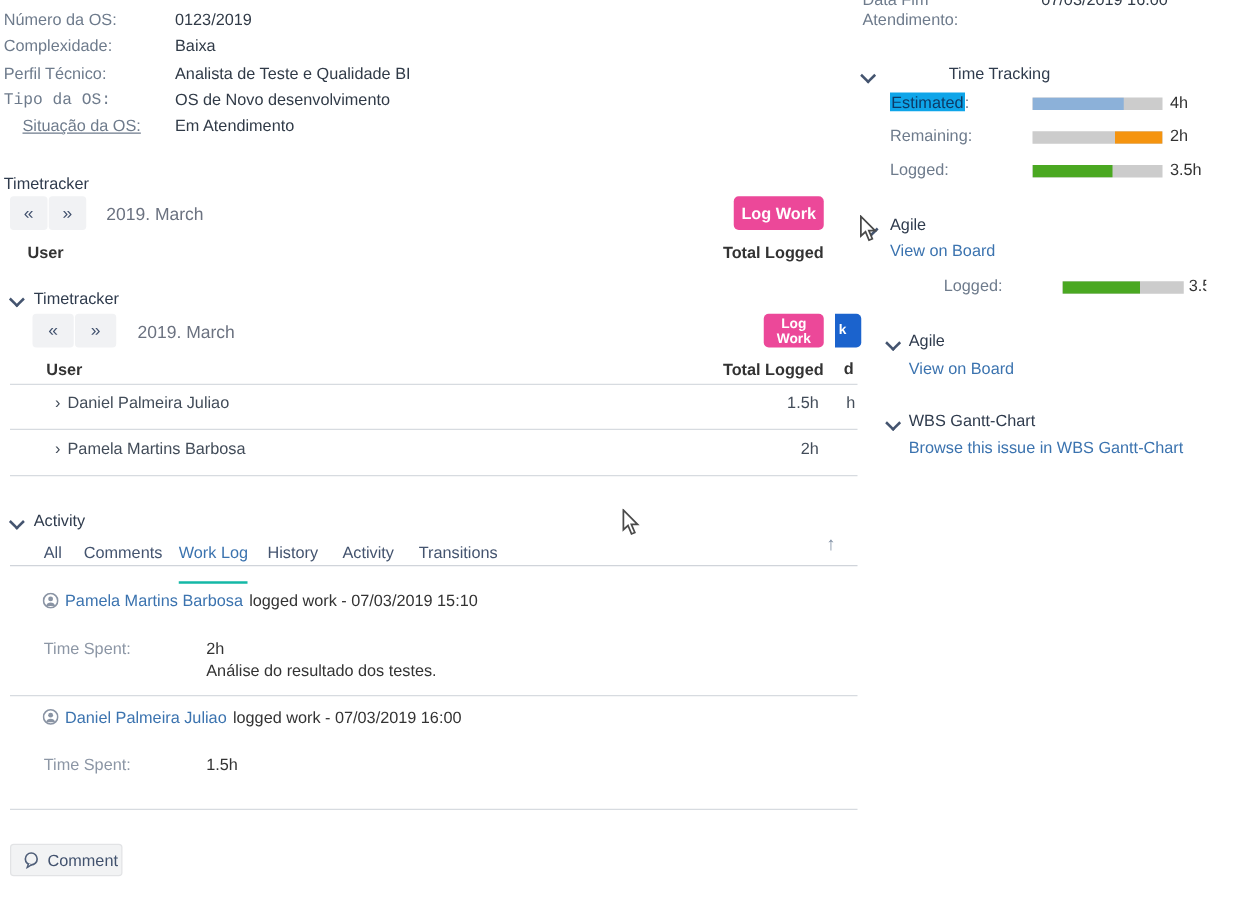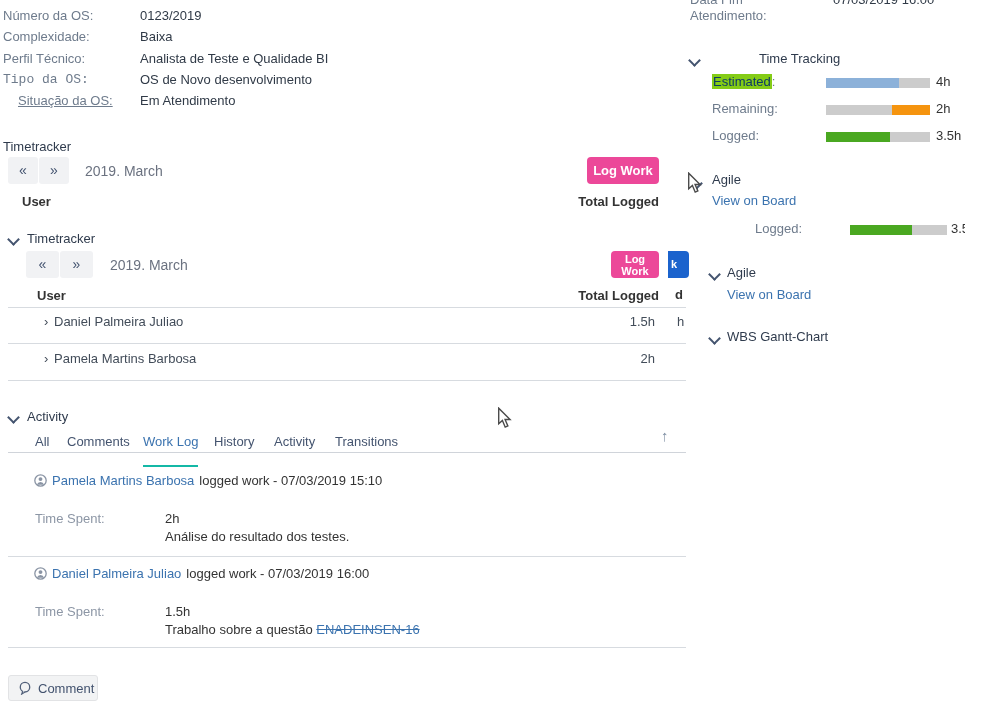--- a/index.html
+++ b/index.html
@@ -24,7 +24,7 @@
   .right{text-align:right;}
   .bar{position:absolute;width:104px;height:10px;background:#ccc;overflow:hidden;}
   .bar-fill{position:absolute;top:0;bottom:0;display:block;}
-  .sel{background:#84cc16;color:#0d3a66;padding:0 1px;}
+  .sel{background:#0ea5e9;color:#0d3a66;padding:0 1px;}
   .graylab{color:#8c96a5;}
   .commentbtn{position:absolute;left:8px;top:675px;width:90px;height:26px;background:#f2f3f4;
               border:1px solid #e2e3e5;border-radius:3px;display:flex;align-items:center;gap:6px;

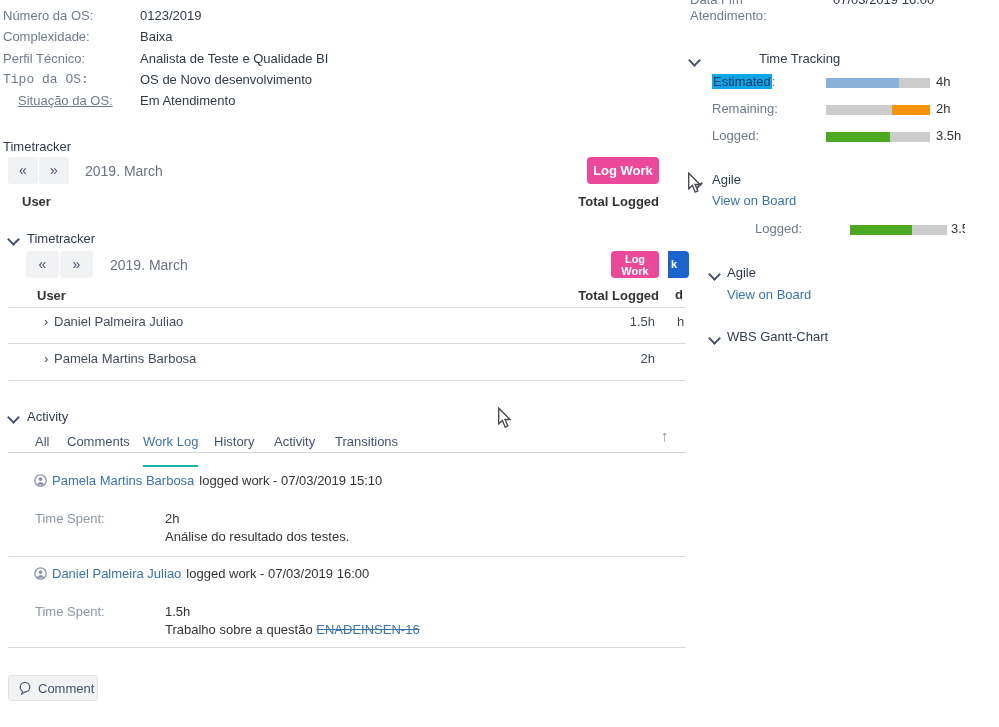--- a/index.html
+++ b/index.html
@@ -188,6 +188,7 @@
 
   <span class="chev" style="left:710px;top:334px;"></span>
   <div class="abs sect" style="left:727px;top:329px;">WBS Gantt-Chart</div>
+  <a class="link abs" style="left:727px;top:350px;">Browse this issue in WBS Gantt-Chart</a>
 
 </div>
 

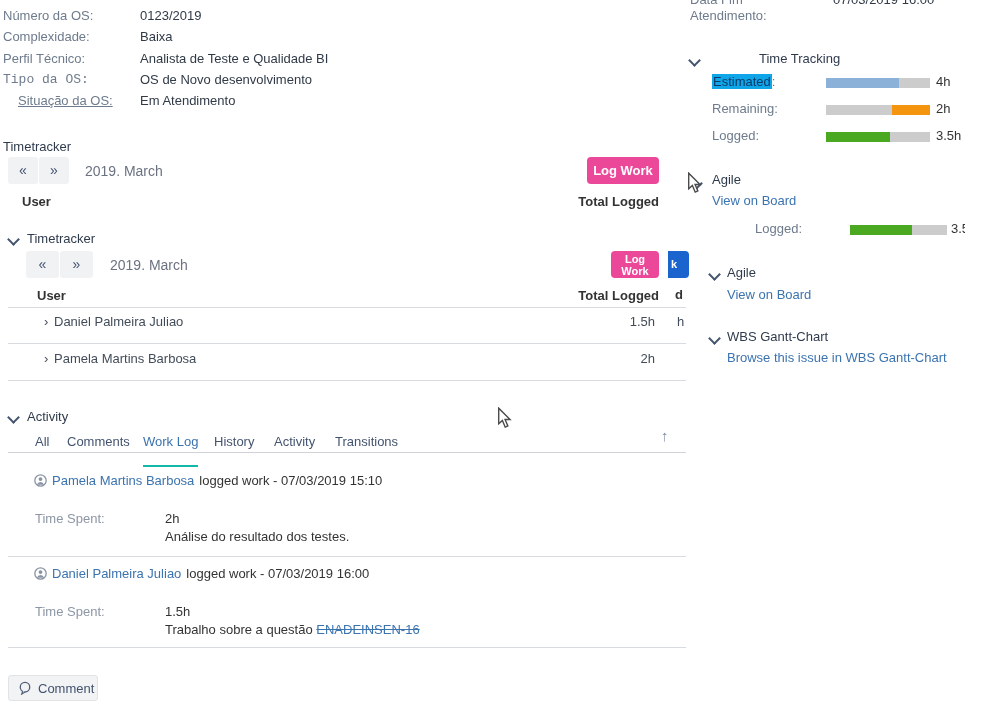--- a/index.html
+++ b/index.html
@@ -129,7 +129,6 @@
   </div>
   <div class="abs graylab" style="left:35px;top:604px;">Time Spent:</div>
   <div class="abs" style="left:165px;top:604px;">1.5h</div>
-  <div class="abs" style="left:165px;top:622px;"><span>Trabalho sobre a questão </span><a class="link strike">ENADEINSEN-16</a></div>
   <div class="divider" style="top:647px;"></div>
 
   <button class="commentbtn">

